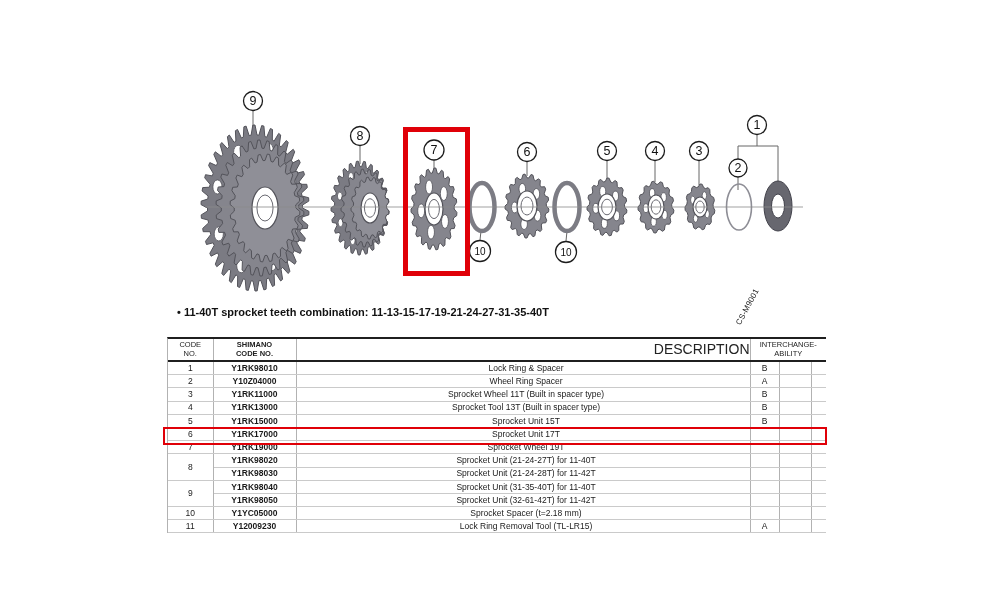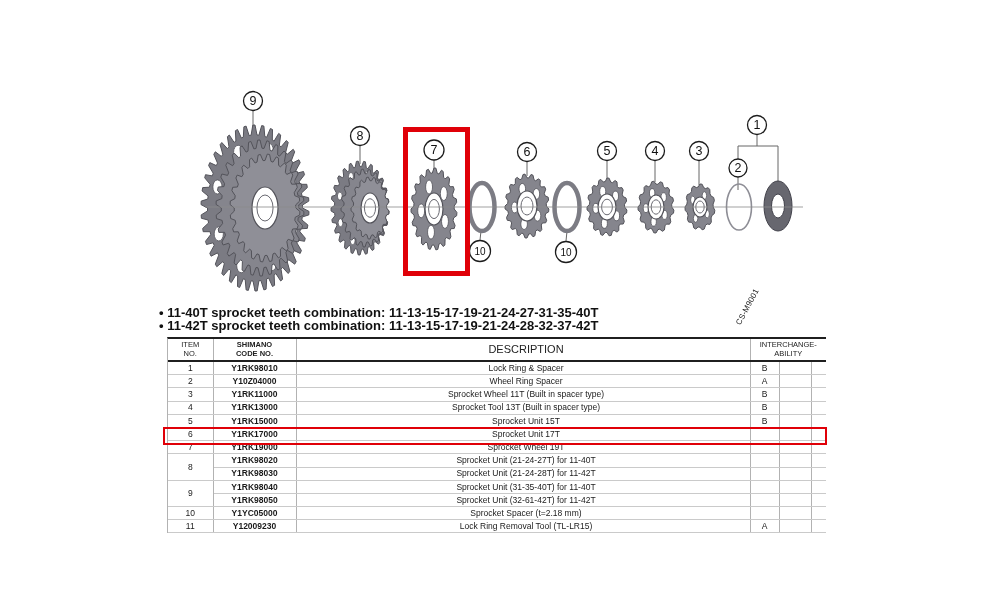--- a/index.html
+++ b/index.html
@@ -13,7 +13,7 @@
   .cs-label{position:absolute;left:743px;top:317px;height:10px;font-size:8px;color:#222;
             transform:rotate(-62deg);transform-origin:0 100%;white-space:nowrap;letter-spacing:.2px;}
   
-  .notes{position:absolute;left:159px;top:306px;font-size:13px;font-weight:bold;color:#111;
+  .notes{position:absolute;left:177px;top:306px;font-size:11px;font-weight:bold;color:#111;
          line-height:13px;white-space:nowrap;}
   
   .table-wrap{position:absolute;left:167px;top:337px;border-top:2px solid #1f1f1f;

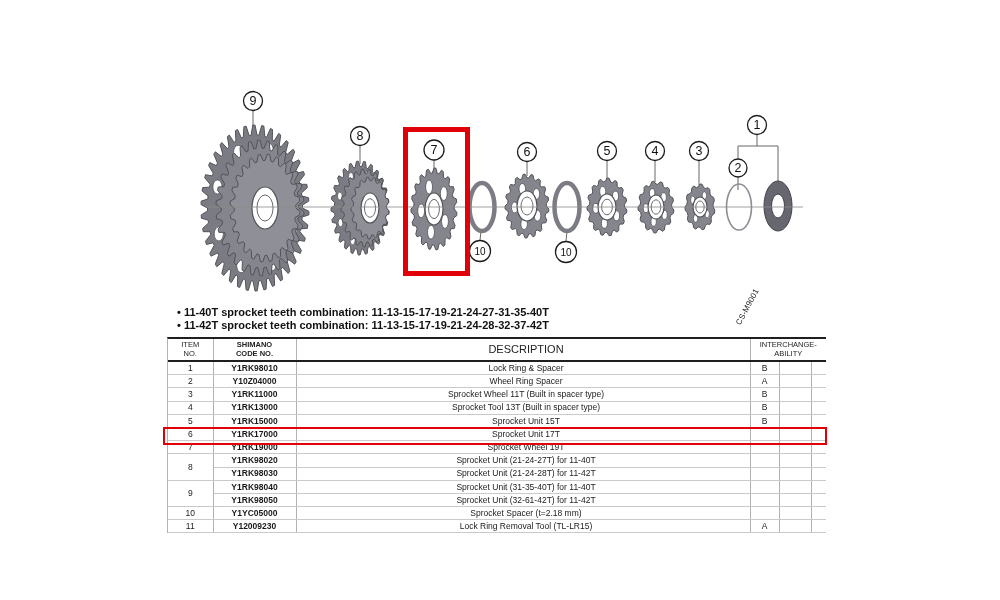--- a/index.html
+++ b/index.html
@@ -197,7 +197,6 @@
 
   <div class="notes">
     <div>• 11-40T sprocket teeth combination: 11-13-15-17-19-21-24-27-31-35-40T</div>
-    <div>• 11-42T sprocket teeth combination: 11-13-15-17-19-21-24-28-32-37-42T</div>
   </div>
 
   <div class="table-wrap">

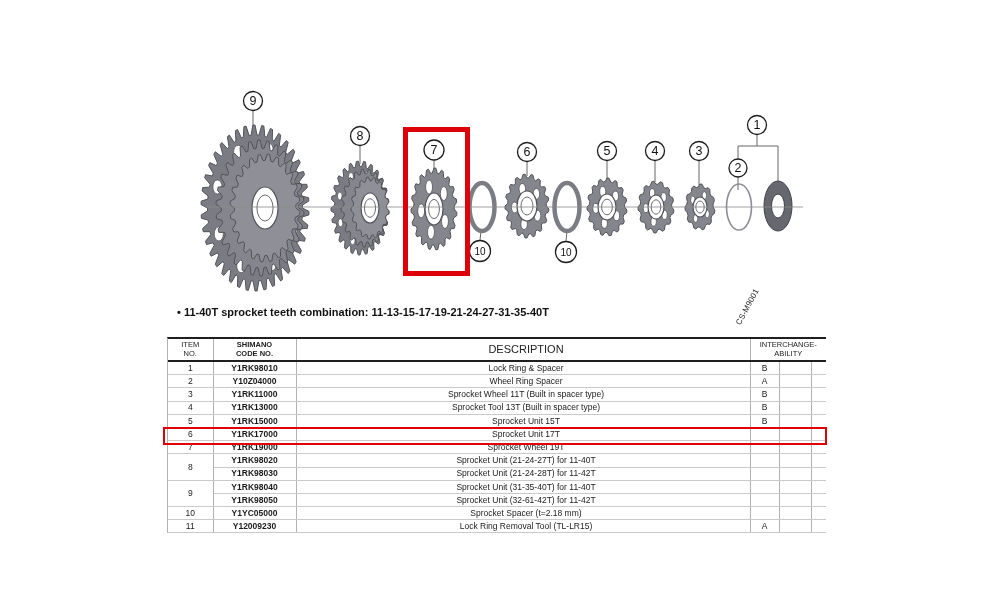--- a/index.html
+++ b/index.html
@@ -212,7 +212,7 @@
     <thead>
       <tr>
         <th class="col-item">
-          <div>ITEM</div>
+          <div>CODE</div>
           <div>NO.</div>
         </th>
         <th class="col-code">

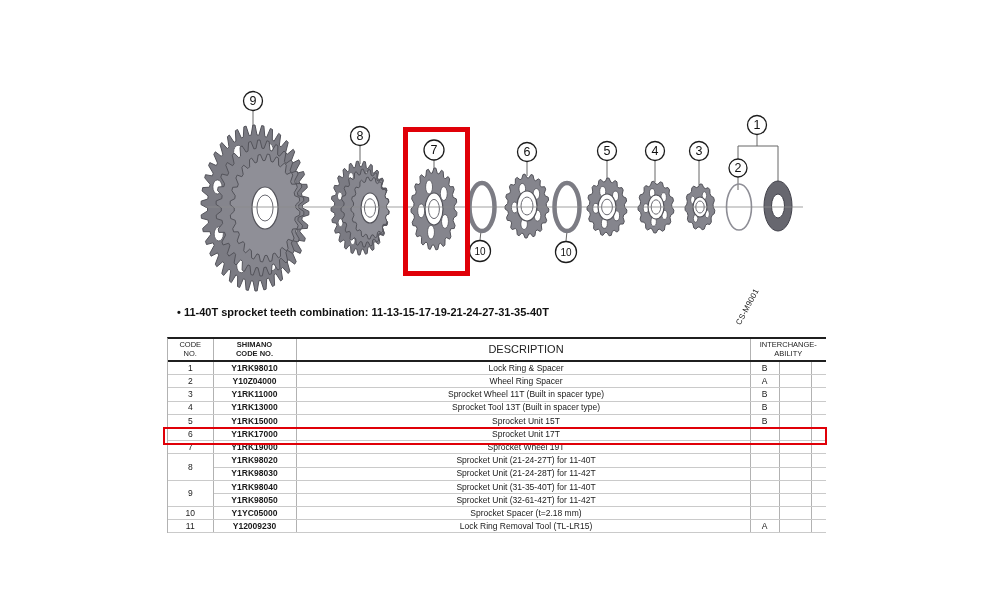--- a/index.html
+++ b/index.html
@@ -25,7 +25,7 @@
   table.parts thead th{border-bottom:2px solid #1f1f1f;font-size:7.5px;font-weight:normal;
       height:21px;vertical-align:middle;text-align:center;line-height:8.5px;color:#222;}
   table.parts th.col-code{font-weight:bold;}
-  table.parts th.col-desc{text-align:center;padding-left:6px;font-size:11px;}
+  table.parts th.col-desc{text-align:right;padding-left:6px;font-size:14px;}
   table.parts tbody td{height:12.2px;font-size:8.5px;text-align:center;vertical-align:middle;line-height:1;}
   td.cell-code{font-weight:bold;font-size:9px;}
   td.cell-desc{text-align:right;padding-left:6px !important;}

